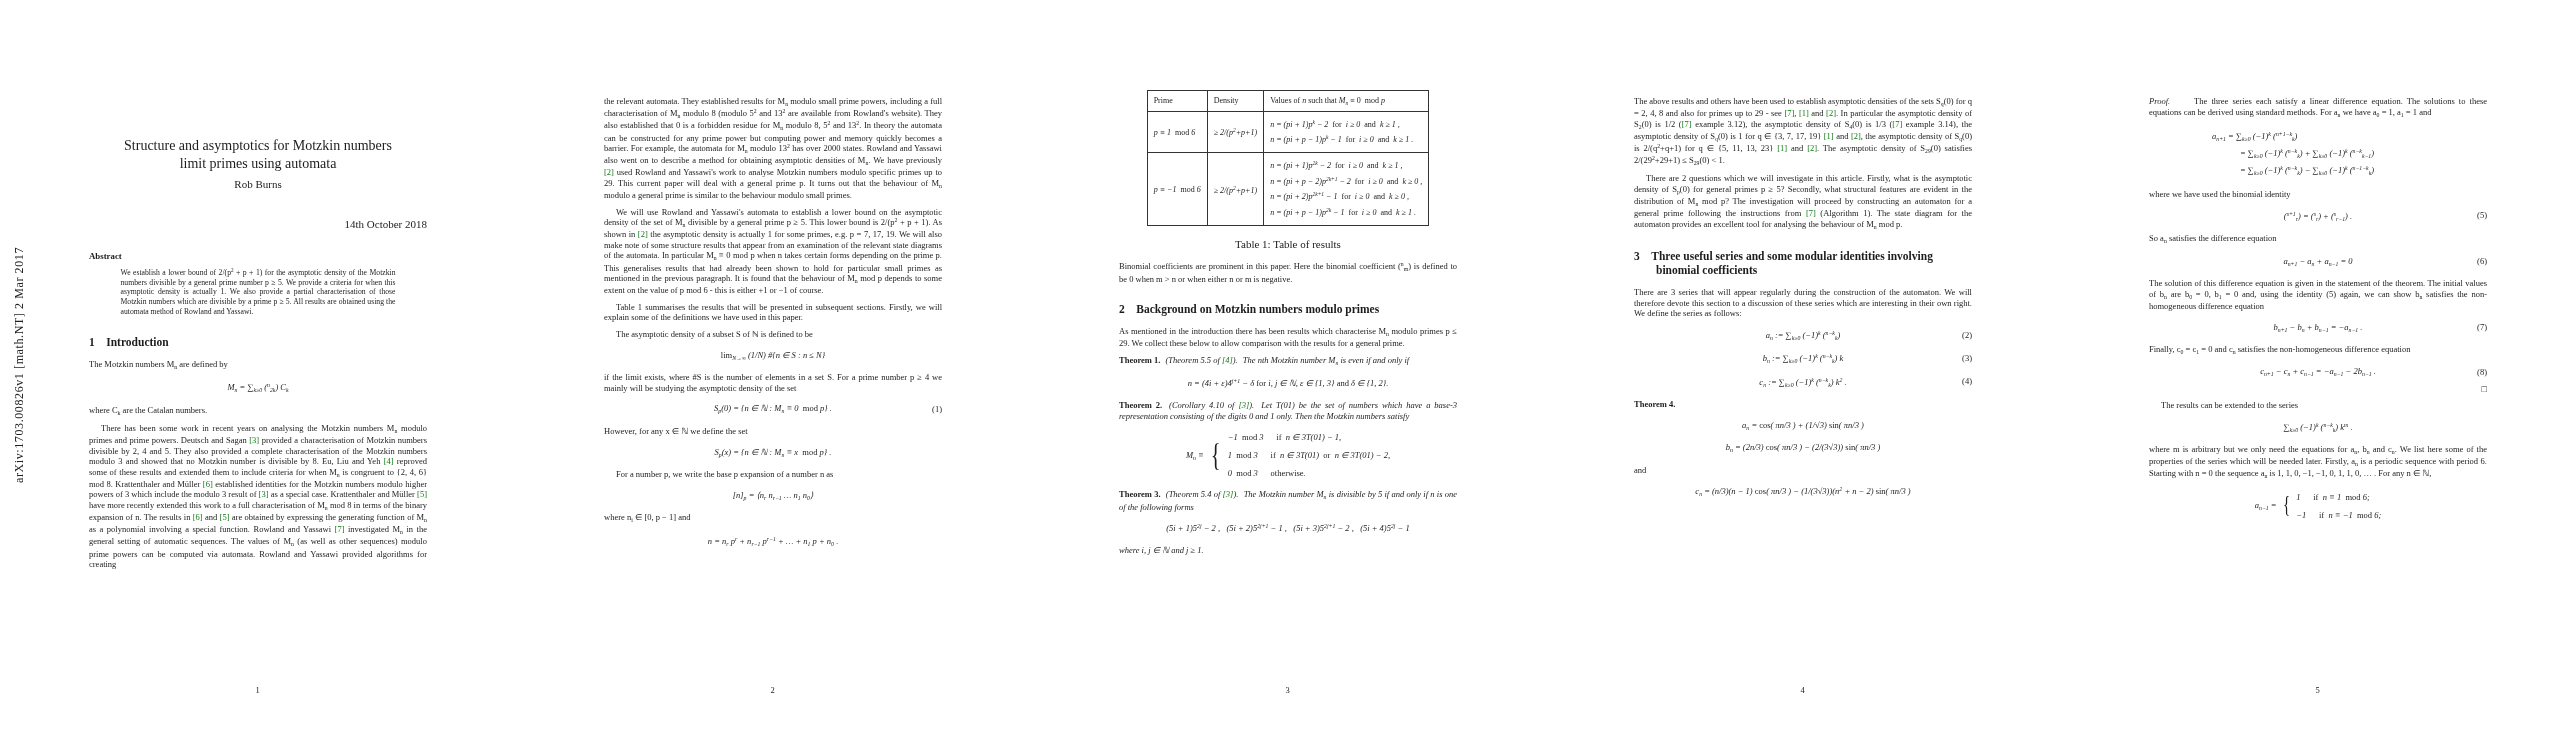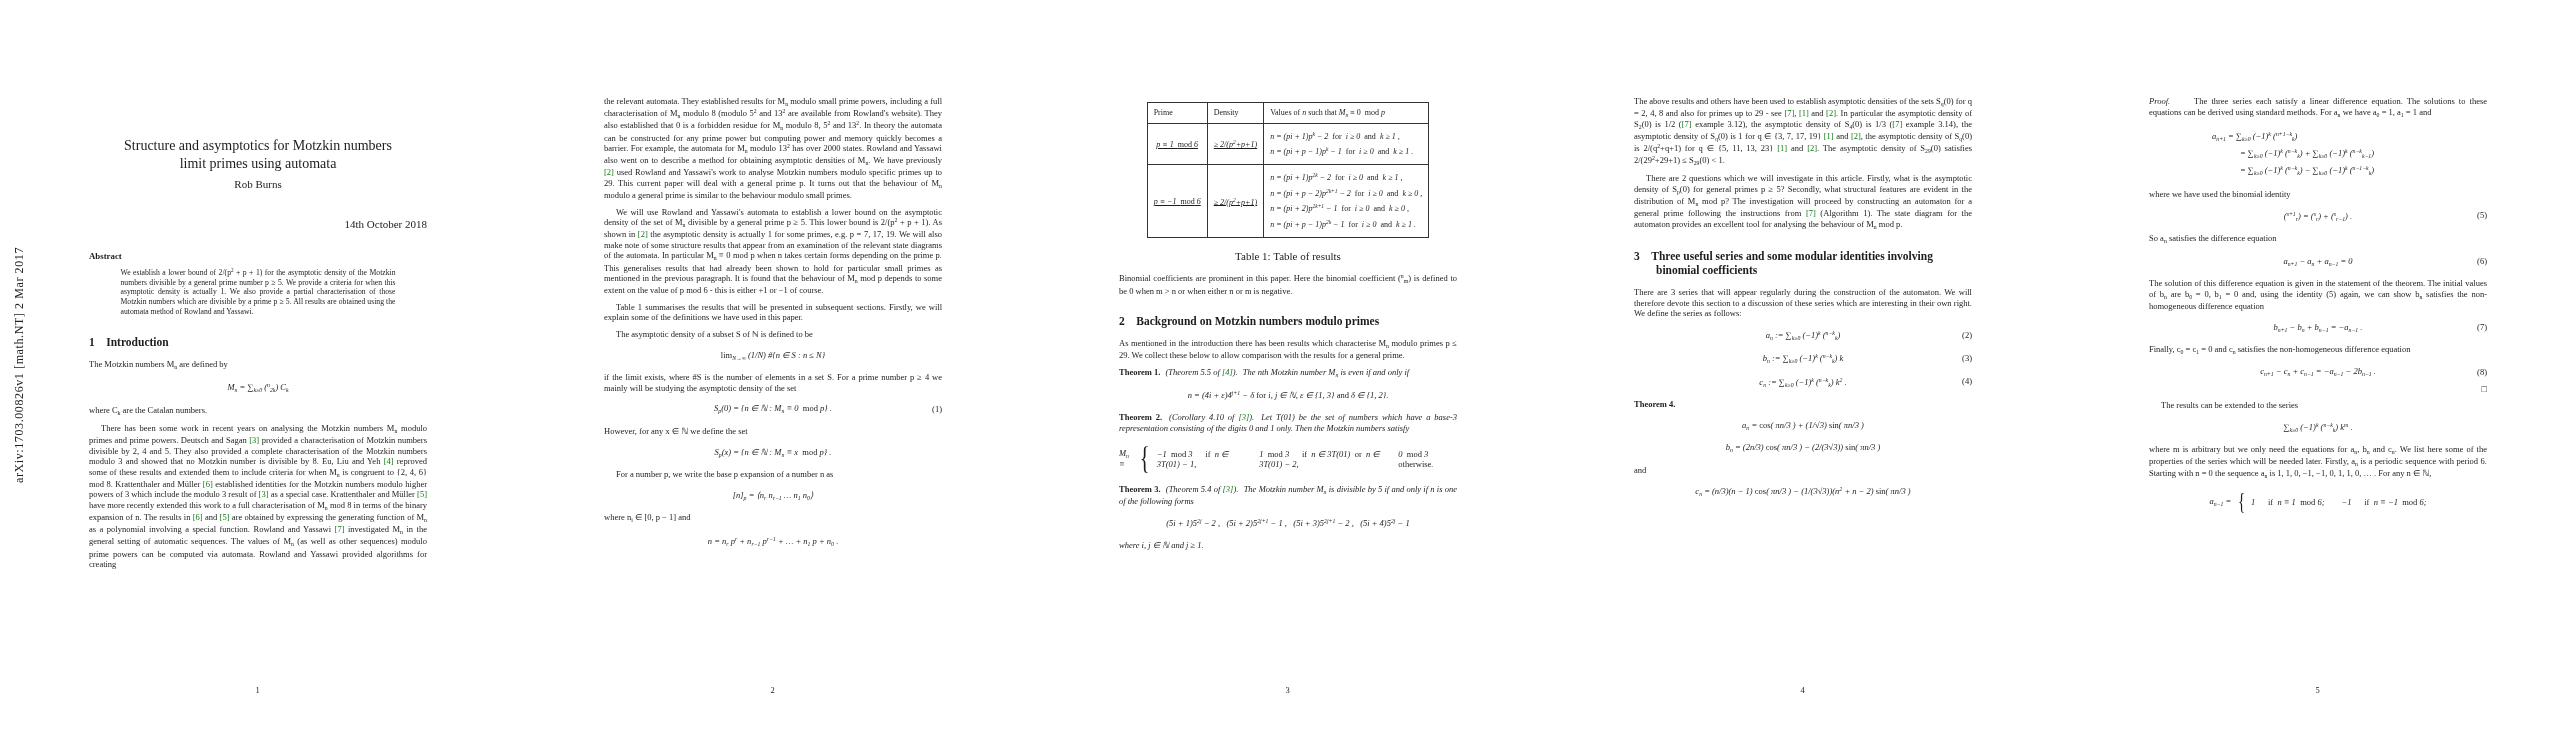--- a/index.html
+++ b/index.html
@@ -56,7 +56,7 @@
   .cases-lines { display:flex; gap:17px; text-align:left; font-style:italic; }
 
   
-  table.results { border-collapse:collapse; margin:12px auto; }
+  table.results { border-collapse:collapse; margin:0 auto; }
   table.results th, table.results td { border:0.6px solid #333; padding:4.9px 6px; font-size:8px; vertical-align:middle; }
   table.results th { font-weight:normal; text-align:left; }
   td.c-prime, td.c-density { font-style:italic; white-space:nowrap; text-align:center;text-decoration:underline; }

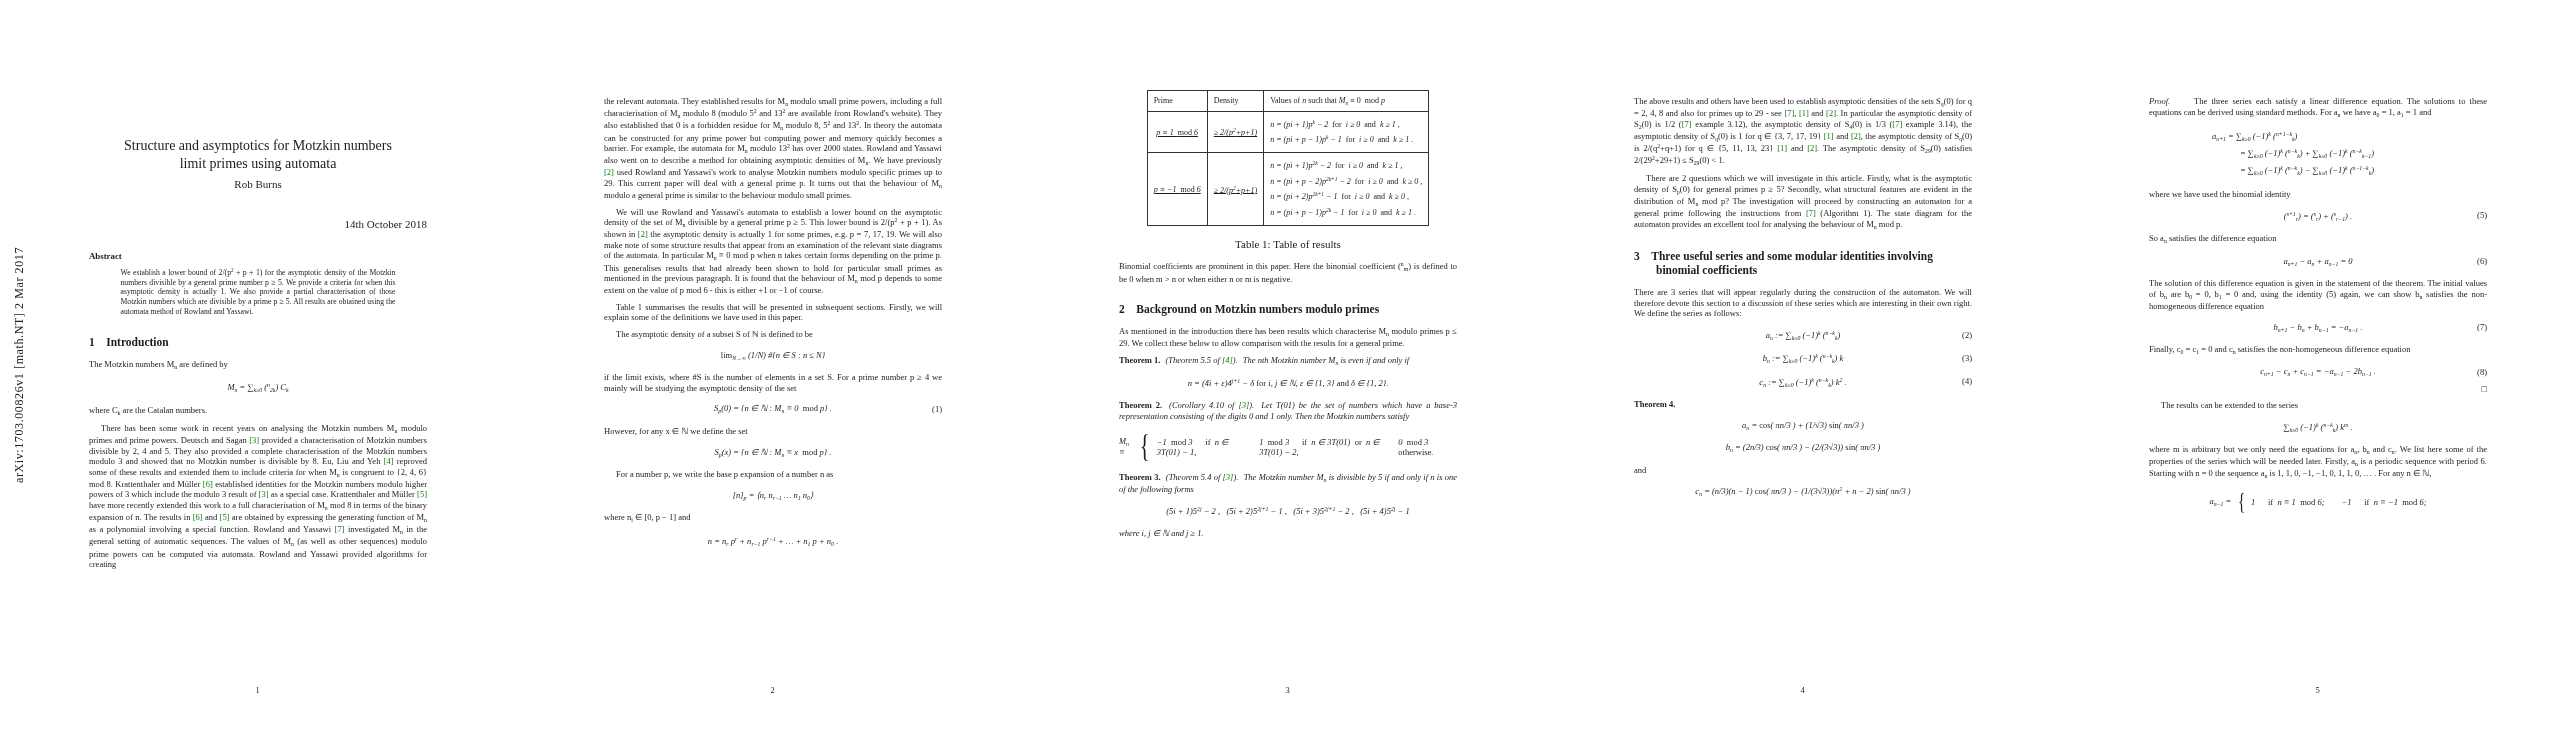--- a/index.html
+++ b/index.html
@@ -59,7 +59,7 @@
   table.results { border-collapse:collapse; margin:0 auto; }
   table.results th, table.results td { border:0.6px solid #333; padding:4.9px 6px; font-size:8px; vertical-align:middle; }
   table.results th { font-weight:normal; text-align:left; }
-  td.c-prime, td.c-density { font-style:italic; white-space:nowrap; text-align:center;text-decoration:underline; }
+  td.c-prime, td.c-density { font-style:italic; white-space:nowrap; text-align:left; }
   td.c-values { font-style:italic; font-size:7.7px; line-height:1.85; }
   .table-caption { text-align:center; font-size:11px; margin:12px 0 11px; }
 

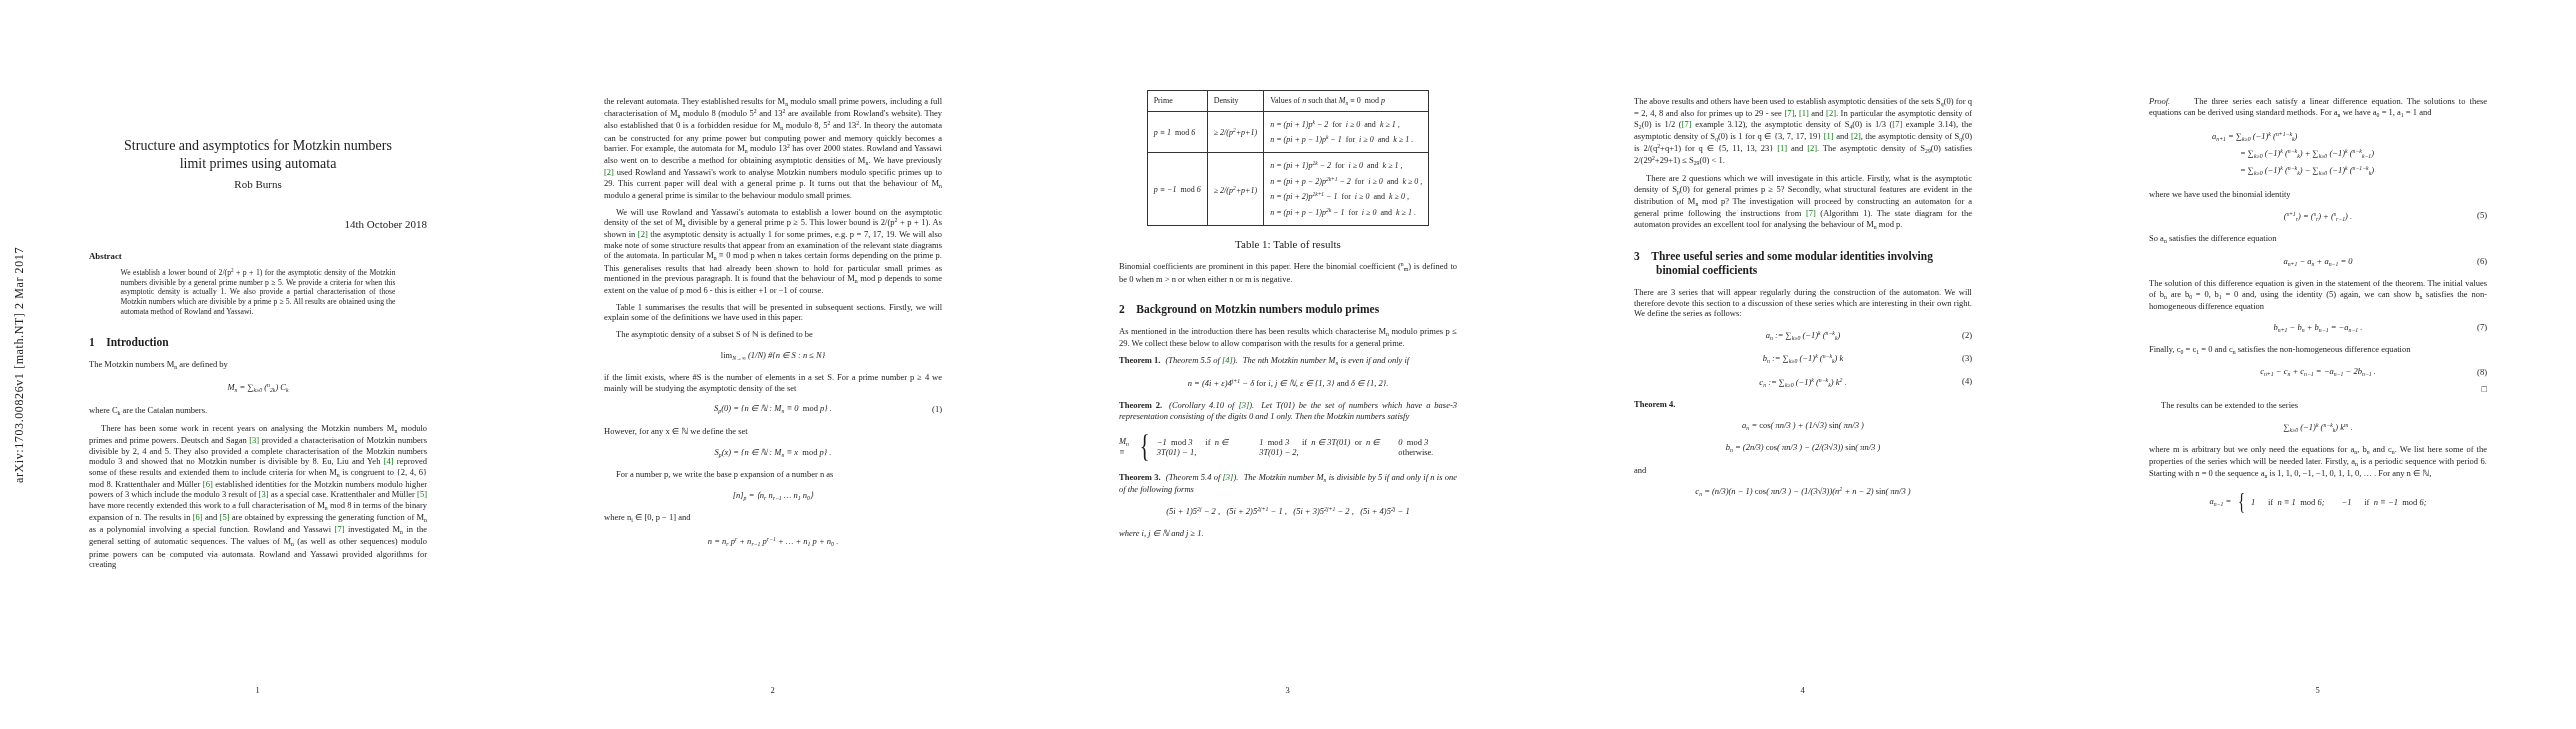--- a/index.html
+++ b/index.html
@@ -53,7 +53,7 @@
   .cases-brace { font-weight:300; line-height:0.9; transform:scaleX(0.65); color:#1c1c1c; }
   .cases-brace.b3 { font-size:32px; } .cases-brace.b2 { font-size:23px; }
   .cases-brace::before { content:"{"; }
-  .cases-lines { display:flex; gap:17px; text-align:left; font-style:italic; }
+  .cases-lines { display:flex; flex-direction:column; gap:8px; text-align:left; font-style:italic; }
 
   
   table.results { border-collapse:collapse; margin:0 auto; }

